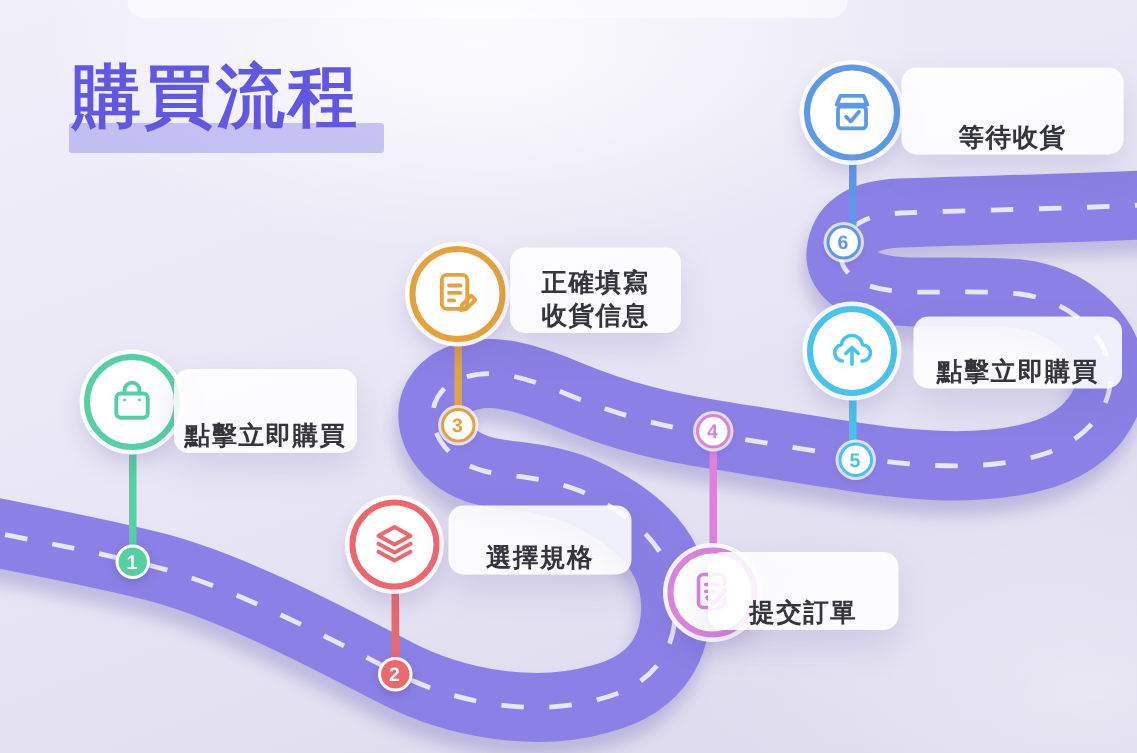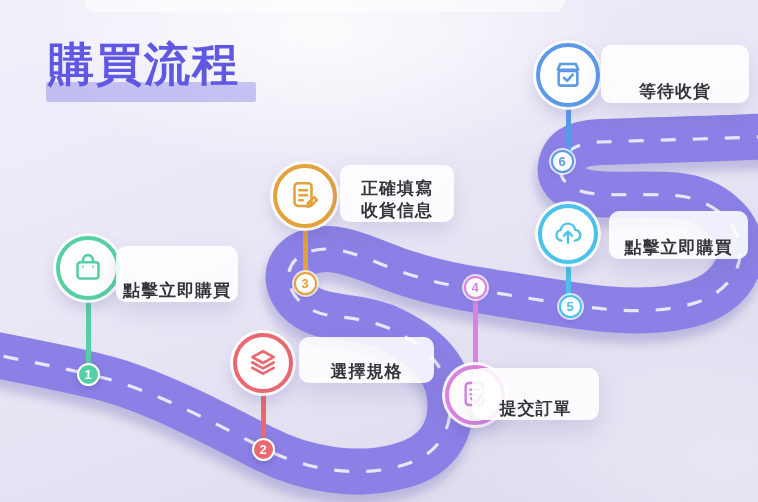--- a/index.html
+++ b/index.html
@@ -84,7 +84,7 @@
       </svg>
     </div>
     <div class="badge badge-filled" style="left:251.5px;top:437.5px;">2</div>
-    <div class="card" style="left:299px;top:337px;width:135px;height:46px;">
+    <div class="card" style="left:299px;top:337px;width:122px;height:46px;">
       <span class="l1">選擇規格</span>
     </div>
   </div>

